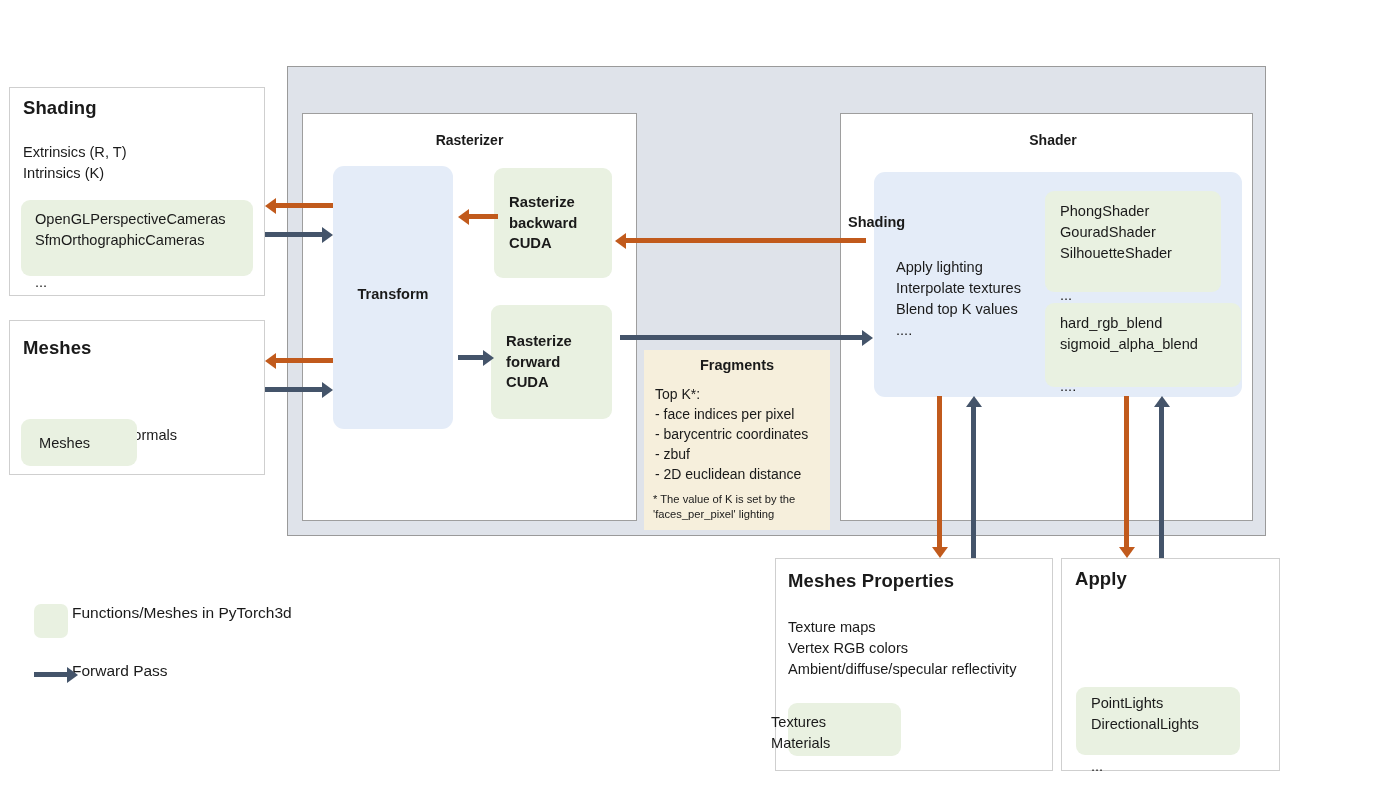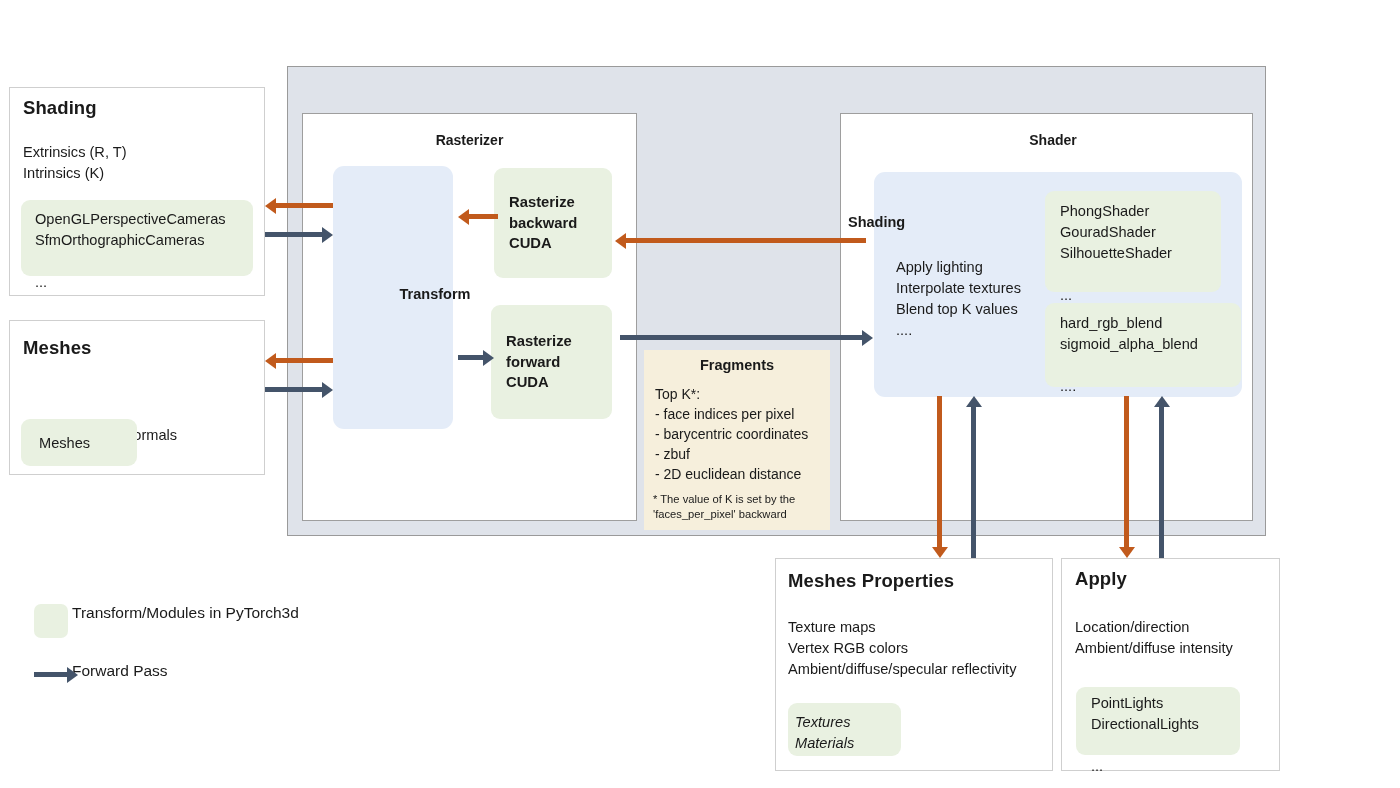--- a/index.html
+++ b/index.html
@@ -144,7 +144,7 @@
   <div class="abs h-sec center" style="left:302px; top:132px; width:335px;">Rasterizer</div>
 
   <div class="abs blue" style="left:333px; top:166px; width:120px; height:263px;"></div>
-  <div class="abs h-sub center" style="left:333px; top:286px; width:120px;padding-left:42px;">Transform</div>
+  <div class="abs h-sub center" style="left:333px; top:286px; width:120px;">Transform</div>
 
   <div class="abs green" style="left:494px; top:168px; width:118px; height:110px;"></div>
   <div class="abs boldcell" style="left:509px; top:192px; width:100px;">Rasterize

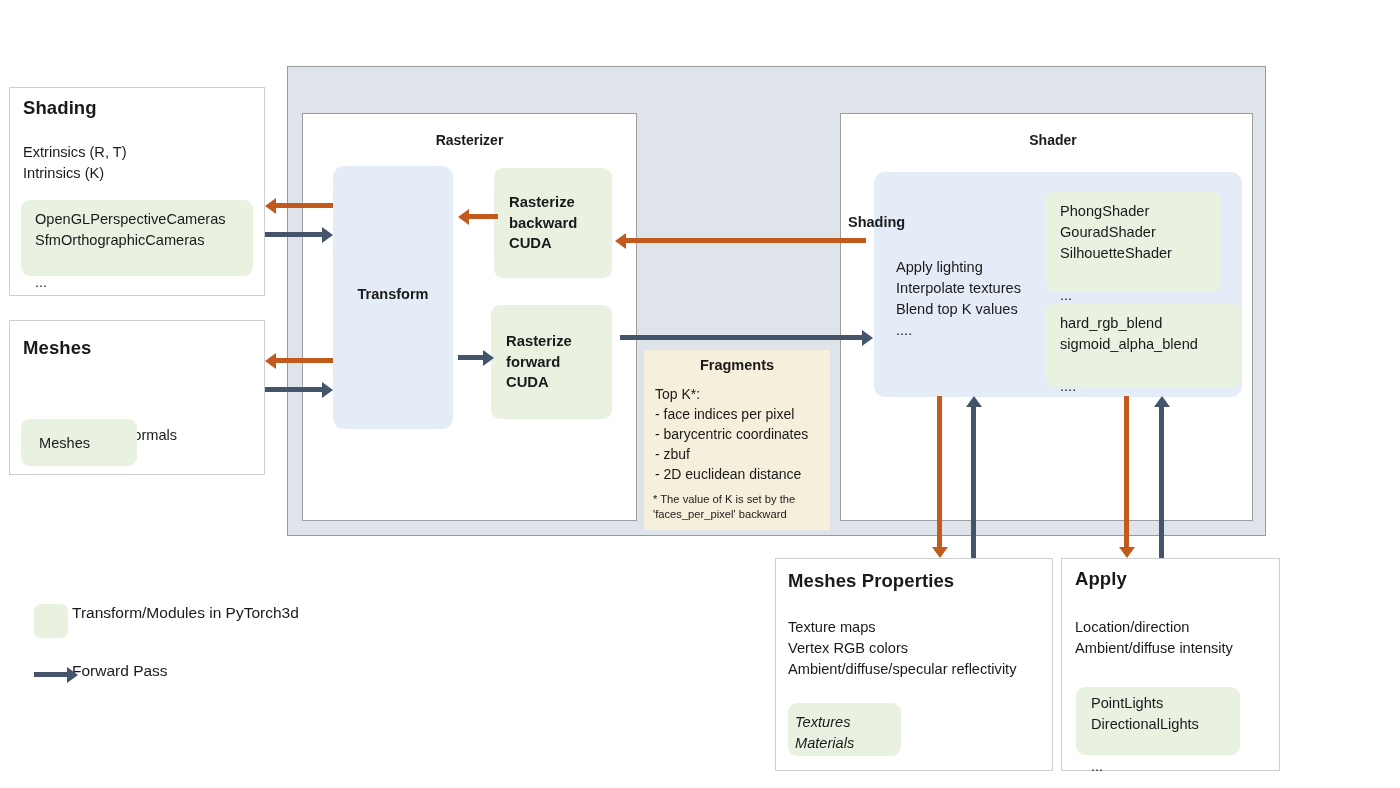--- a/index.html
+++ b/index.html
@@ -164,7 +164,7 @@
 - zbuf
 - 2D euclidean distance</div>
   <div class="abs tiny" style="left:653px; top:492px; width:180px;">* The value of K is set by the
-'faces_per_pixel' backward</div>
+'faces_per_pixel' lighting</div>
 
   <div class="abs renderer-inner" style="left:840px; top:113px; width:413px; height:408px;"></div>
 

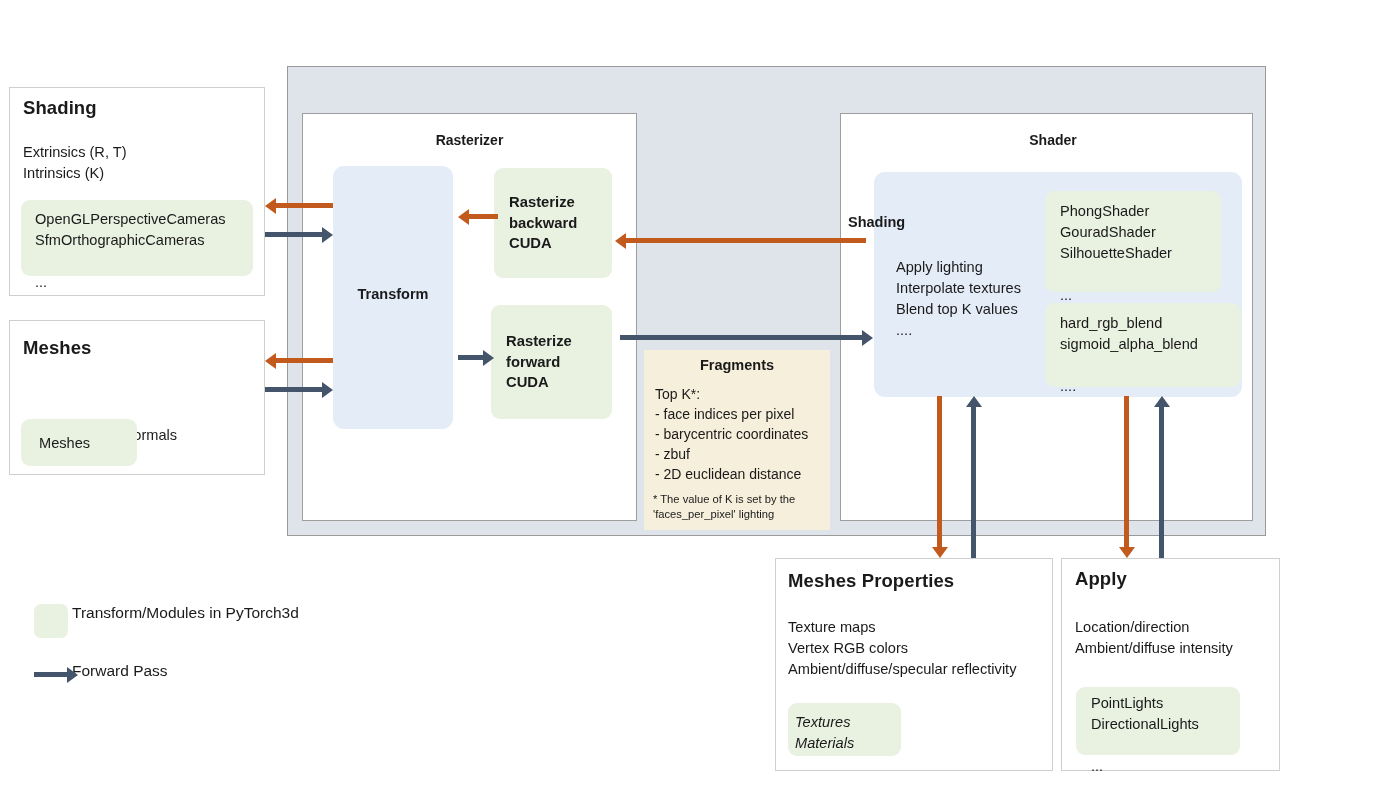--- a/index.html
+++ b/index.html
@@ -290,7 +290,7 @@
 
   <div class="legend-row" style="left:34px; top:604px;">
     <div class="legend-swatch abs" style="left:0; top:0;"></div>
-    <div class="legend-label">Transform/Modules in PyTorch3d</div>
+    <div class="legend-label">Functions/Meshes in PyTorch3d</div>
   </div>
 
   <div class="legend-row" style="left:34px; top:662px;">

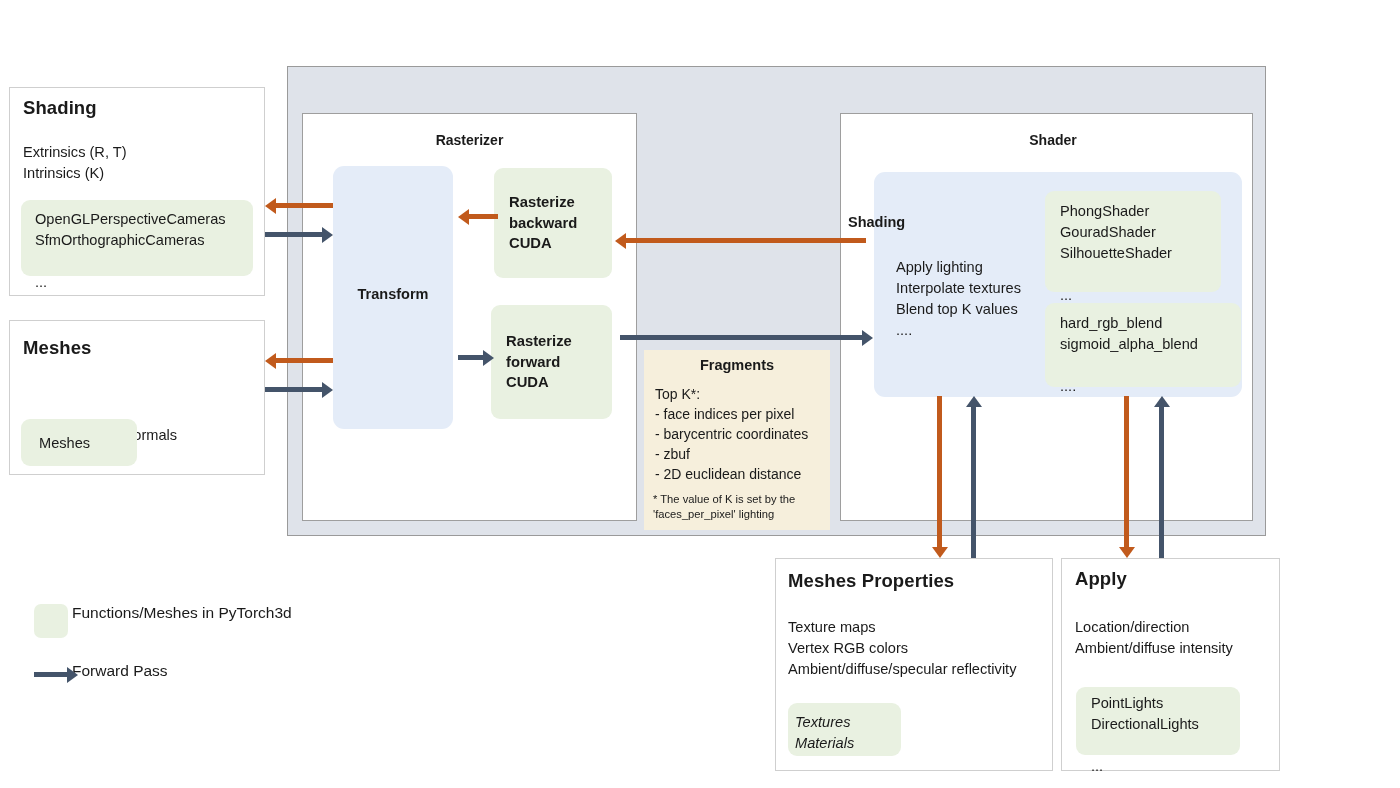--- a/index.html
+++ b/index.html
@@ -220,8 +220,6 @@
 
   <div class="abs wbox" style="left:1061px; top:558px; width:219px; height:213px;"></div>
   <div class="abs h-title" style="left:1075px; top:568px; width:200px;">Apply</div>
-  <div class="abs body-txt" style="left:1075px; top:617px; width:210px;">Location/direction
-Ambient/diffuse intensity</div>
   <div class="abs green" style="left:1076px; top:687px; width:164px; height:68px;"></div>
   <div class="abs body-txt" style="left:1091px; top:693px; width:150px;">PointLights
 DirectionalLights

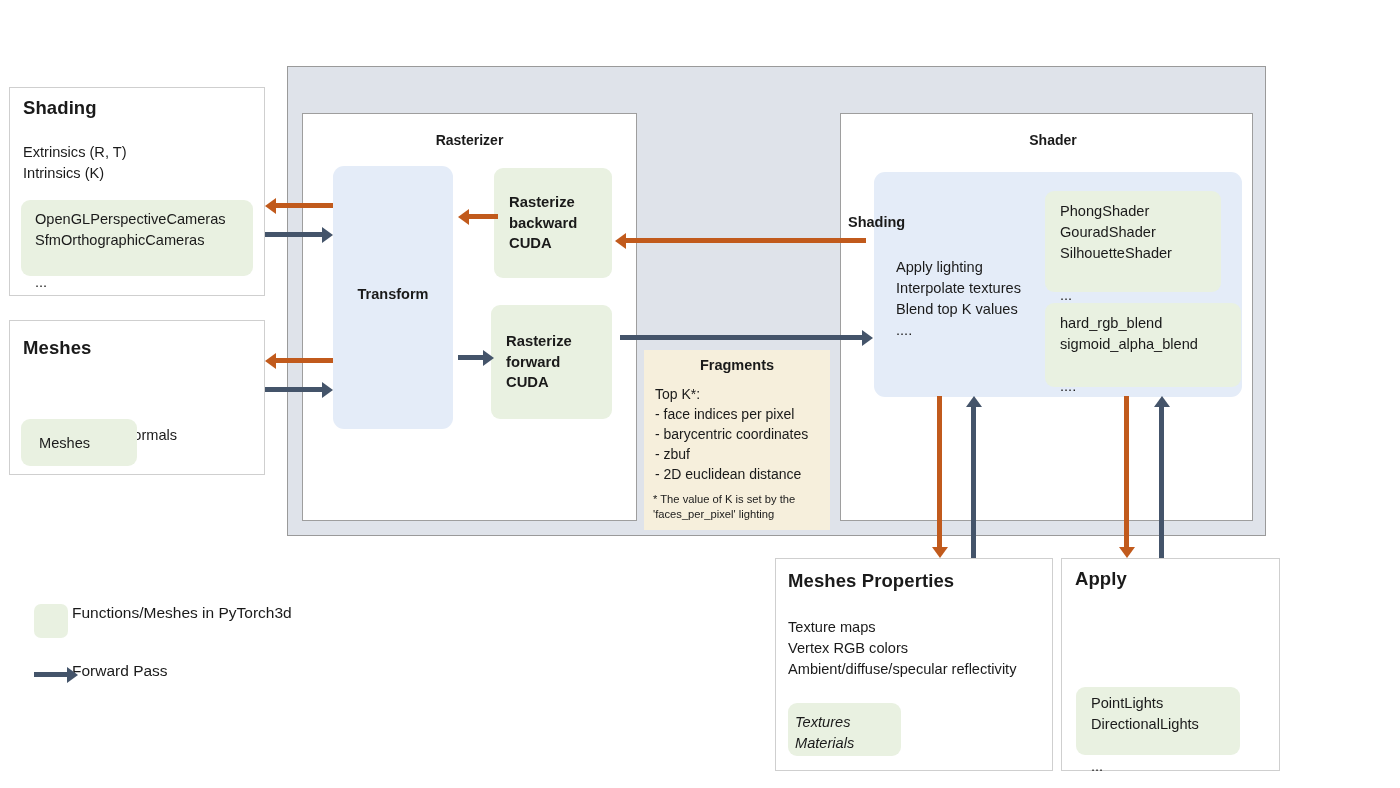--- a/index.html
+++ b/index.html
@@ -215,7 +215,7 @@
 
 ...</div>
   <div class="abs green" style="left:788px; top:703px; width:113px; height:53px;"></div>
-  <div class="abs body-txt" style="left:795px; top:712px; width:110px;font-style:italic;">Textures
+  <div class="abs body-txt" style="left:771px; top:712px; width:110px;">Textures
 Materials</div>
 
   <div class="abs wbox" style="left:1061px; top:558px; width:219px; height:213px;"></div>

